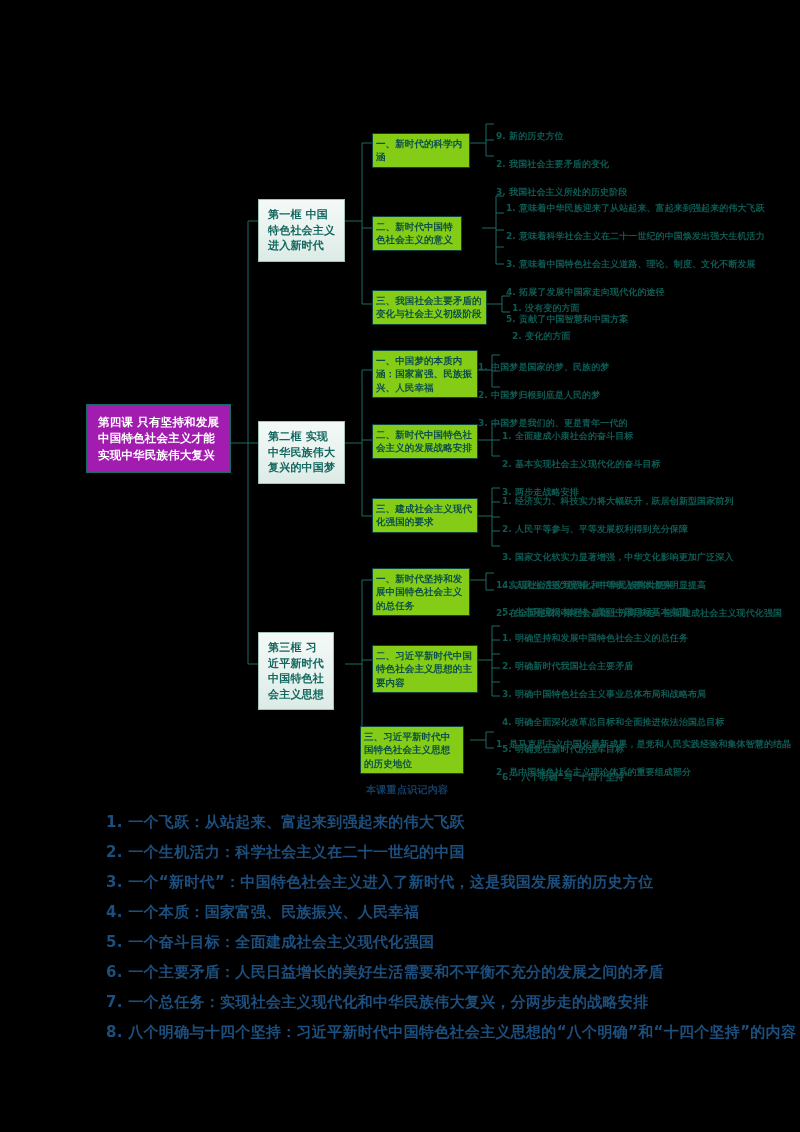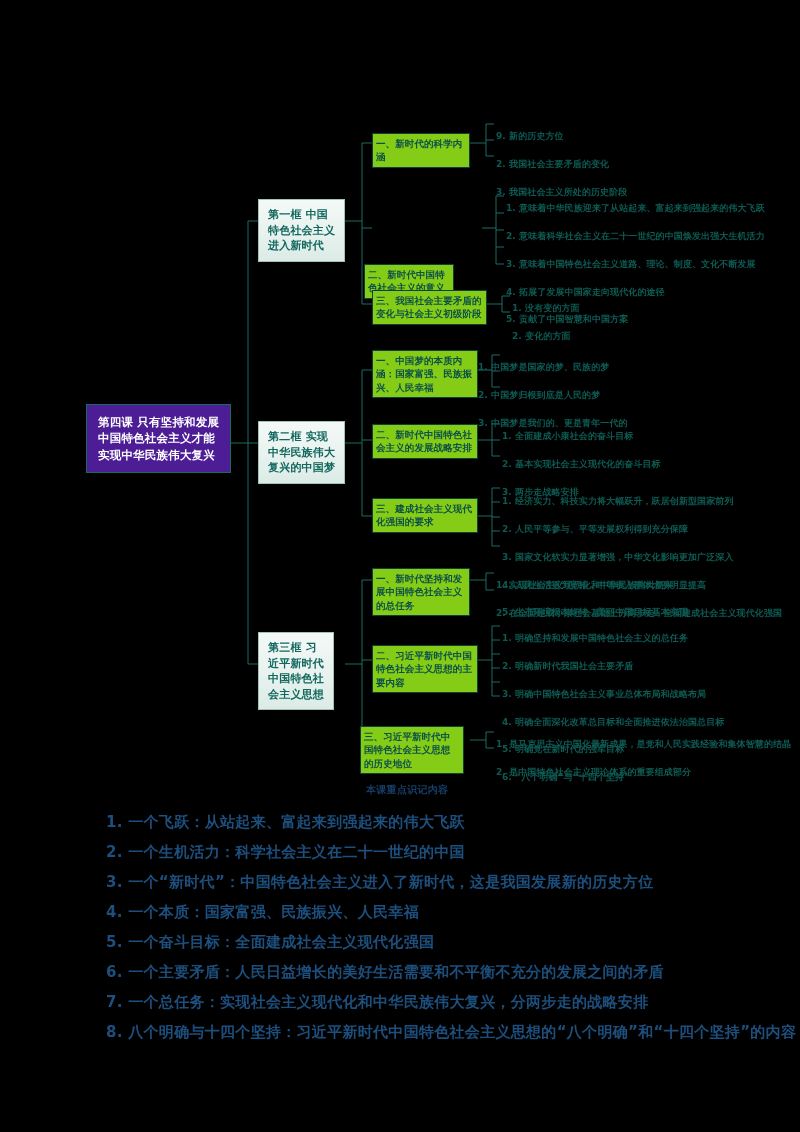--- a/index.html
+++ b/index.html
@@ -210,7 +210,7 @@
     <span class="ln">3. 我国社会主义所处的历史阶段</span>
   </div>
 
-  <div class="node sub" style="left:364px; top:216px; width:90px;margin-top:48px;">二、新时代中国特色社会主义的意义</div>
+  <div class="node sub" style="left:372px; top:216px; width:90px;">二、新时代中国特色社会主义的意义</div>
   <div class="node leaf" style="left:506px; top:188px; width:230px;">
     <span class="ln">1. 意味着中华民族迎来了从站起来、富起来到强起来的伟大飞跃</span>
     <span class="ln">2. 意味着科学社会主义在二十一世纪的中国焕发出强大生机活力</span>

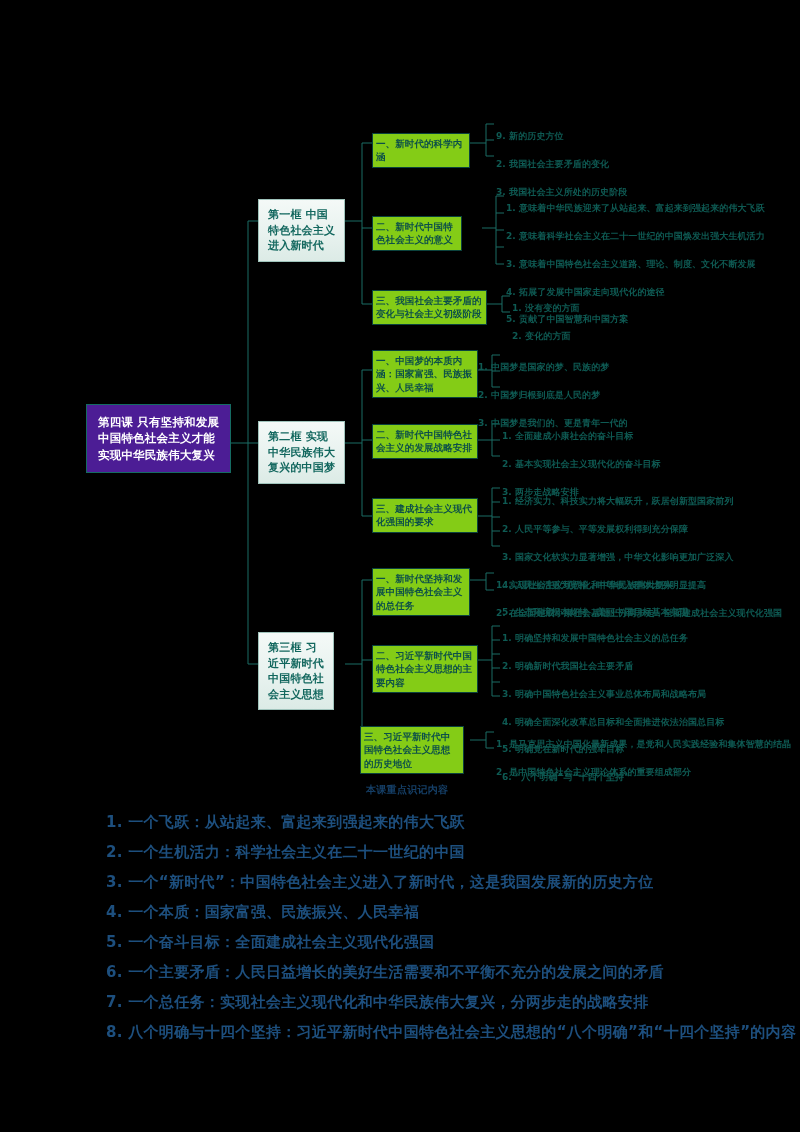--- a/index.html
+++ b/index.html
@@ -40,7 +40,7 @@
 
   
   .root {
-    background: #4c1d95;
+    background: #a21caf;
     color: #ffffff;
     font-weight: bold;
     font-size: 11.5px;

